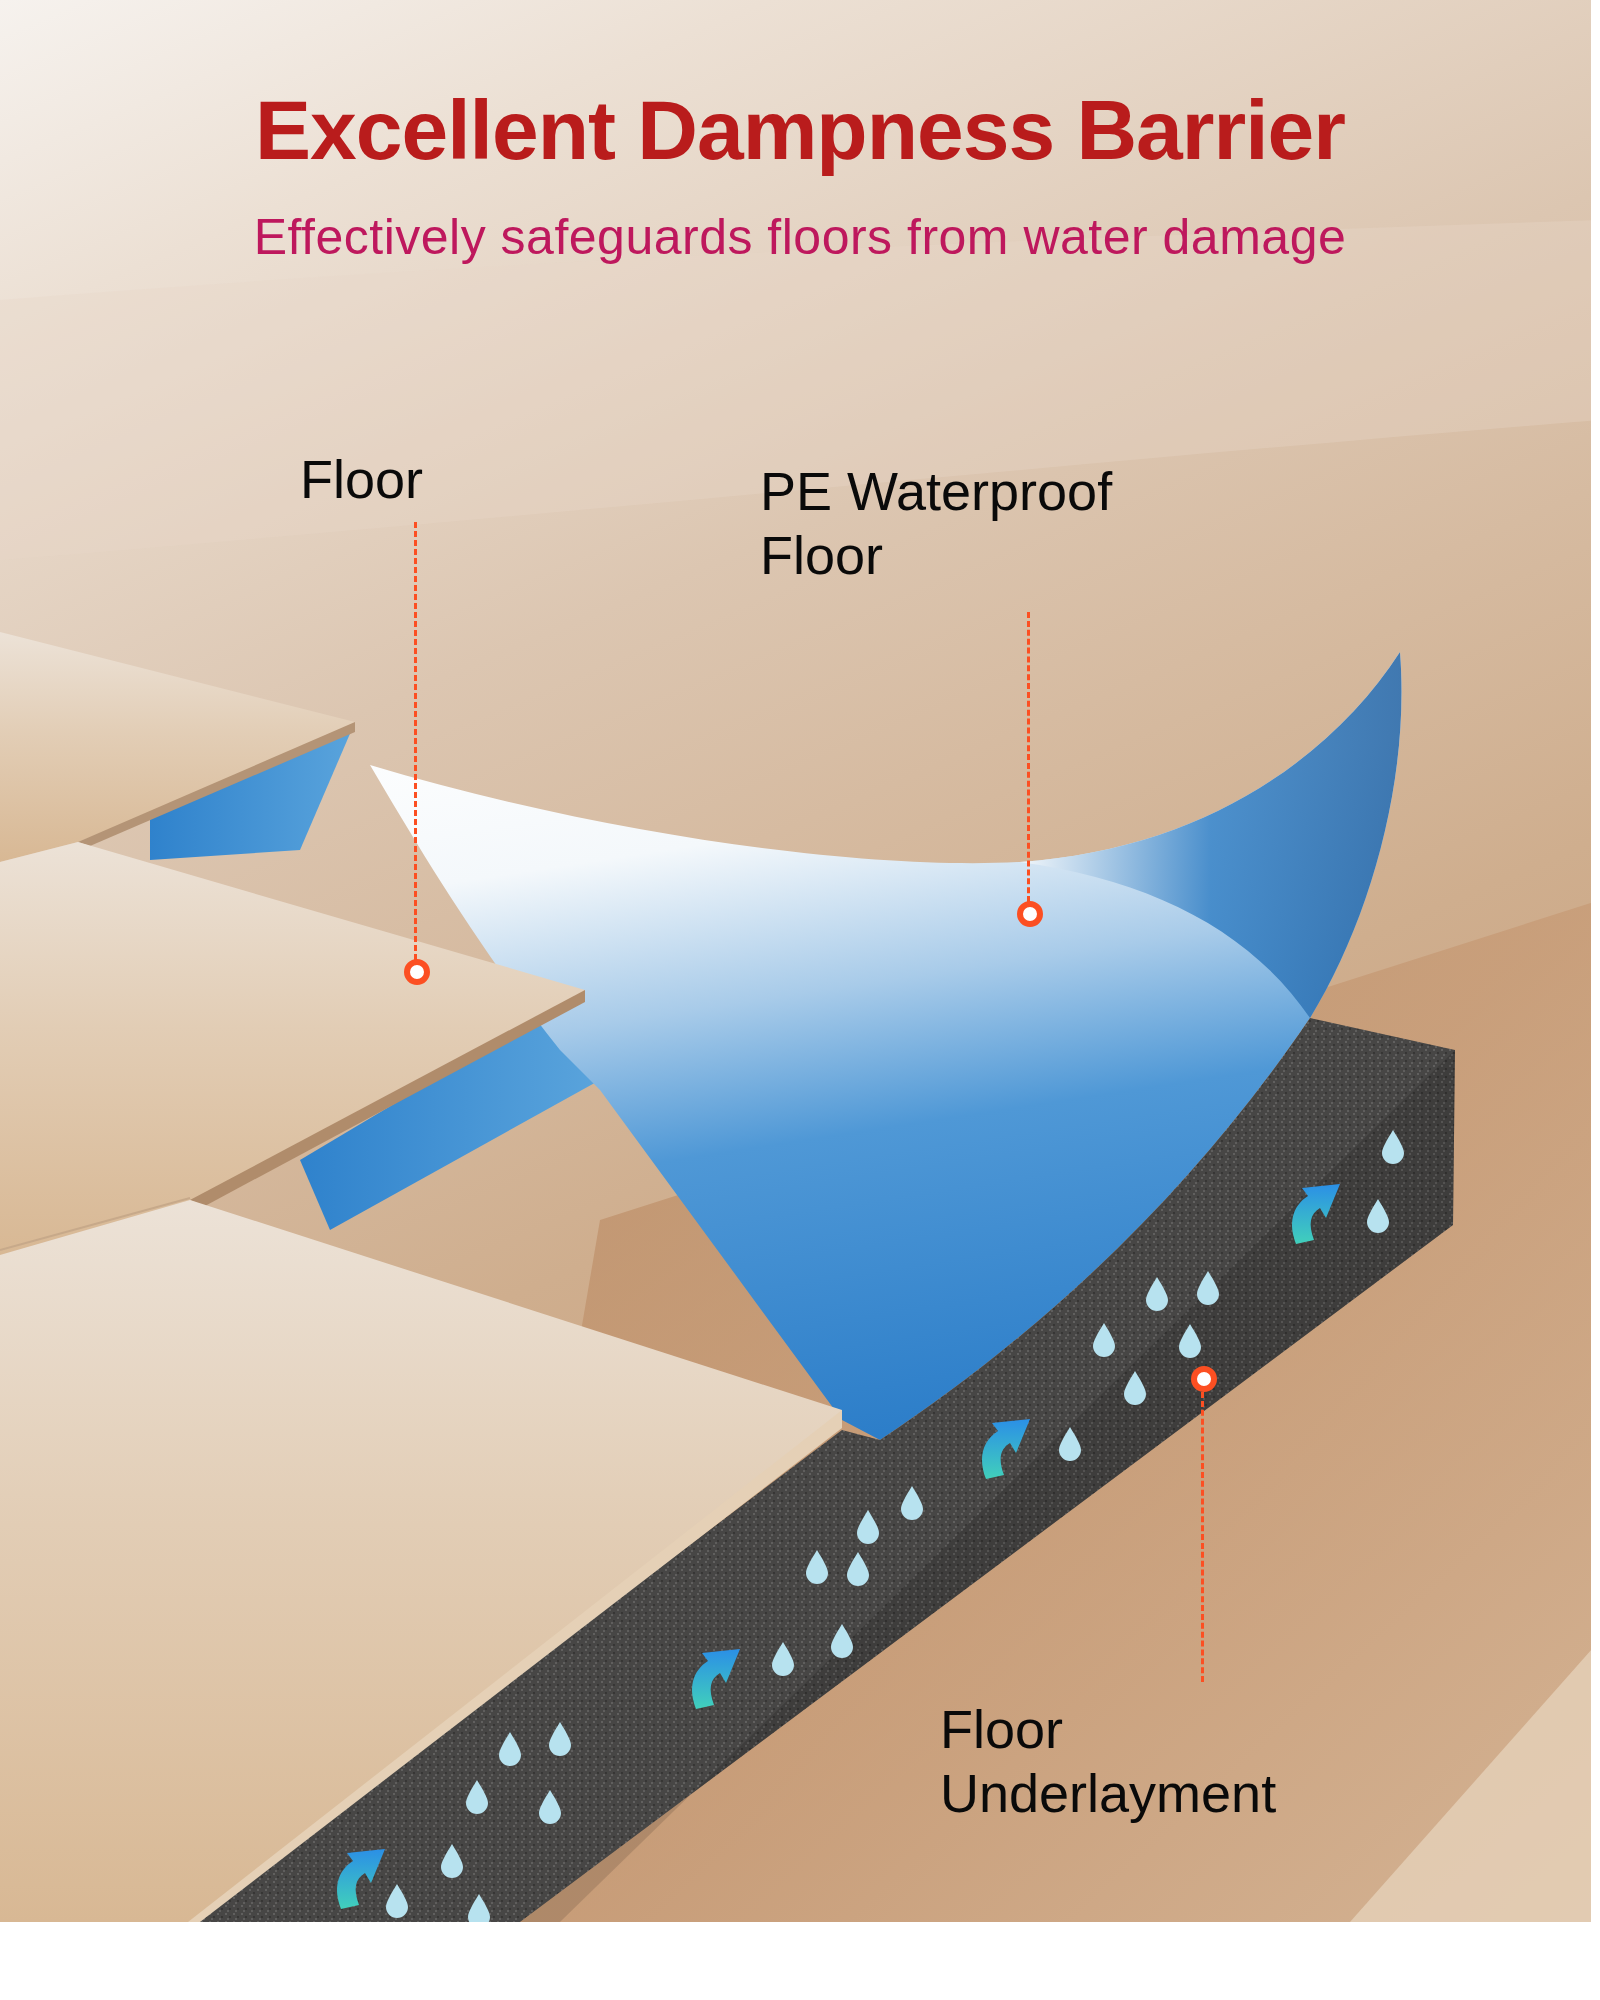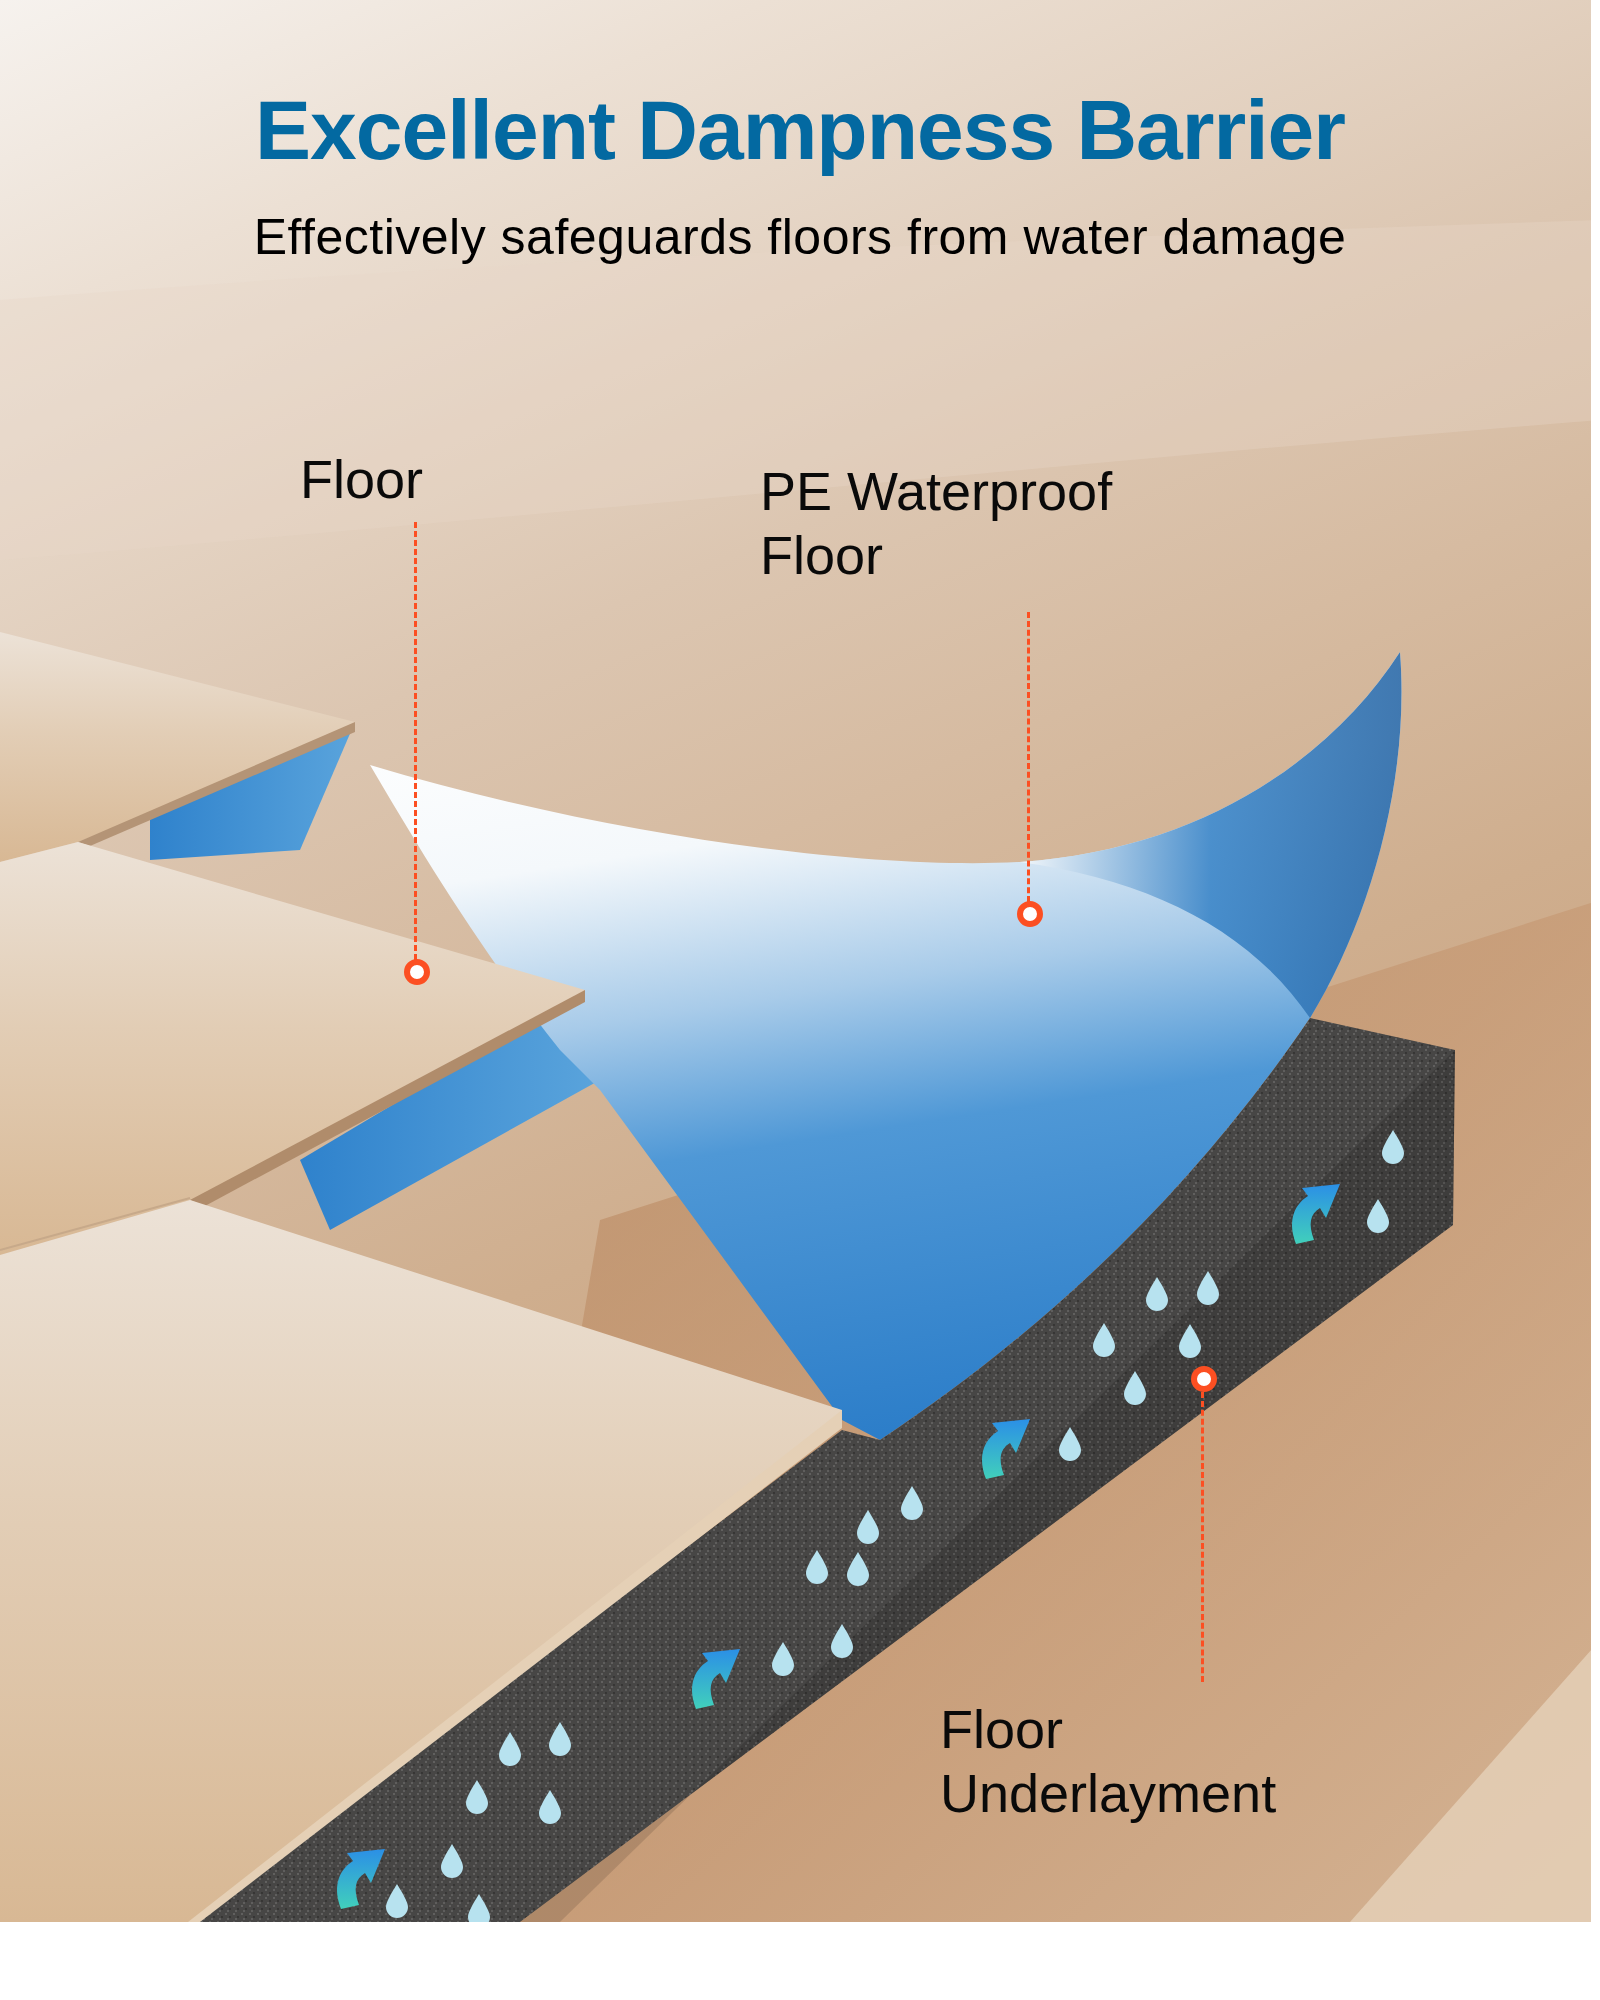--- a/index.html
+++ b/index.html
@@ -122,7 +122,7 @@
     <use href="#arrow" x="355" y="1875"></use>
   </svg>
 
-  <div class="headline" style="color: #0369a1;">Excellent Dampness Barrier</div>
+  <div class="headline" style="color: #b91c1c;">Excellent Dampness Barrier</div>
   <div class="subline" style="color: #000000;">Effectively safeguards floors from water damage</div>
 
   <div class="label" style="left: 300px; top: 448px; width: 230px; color: rgb(10, 10, 10);">

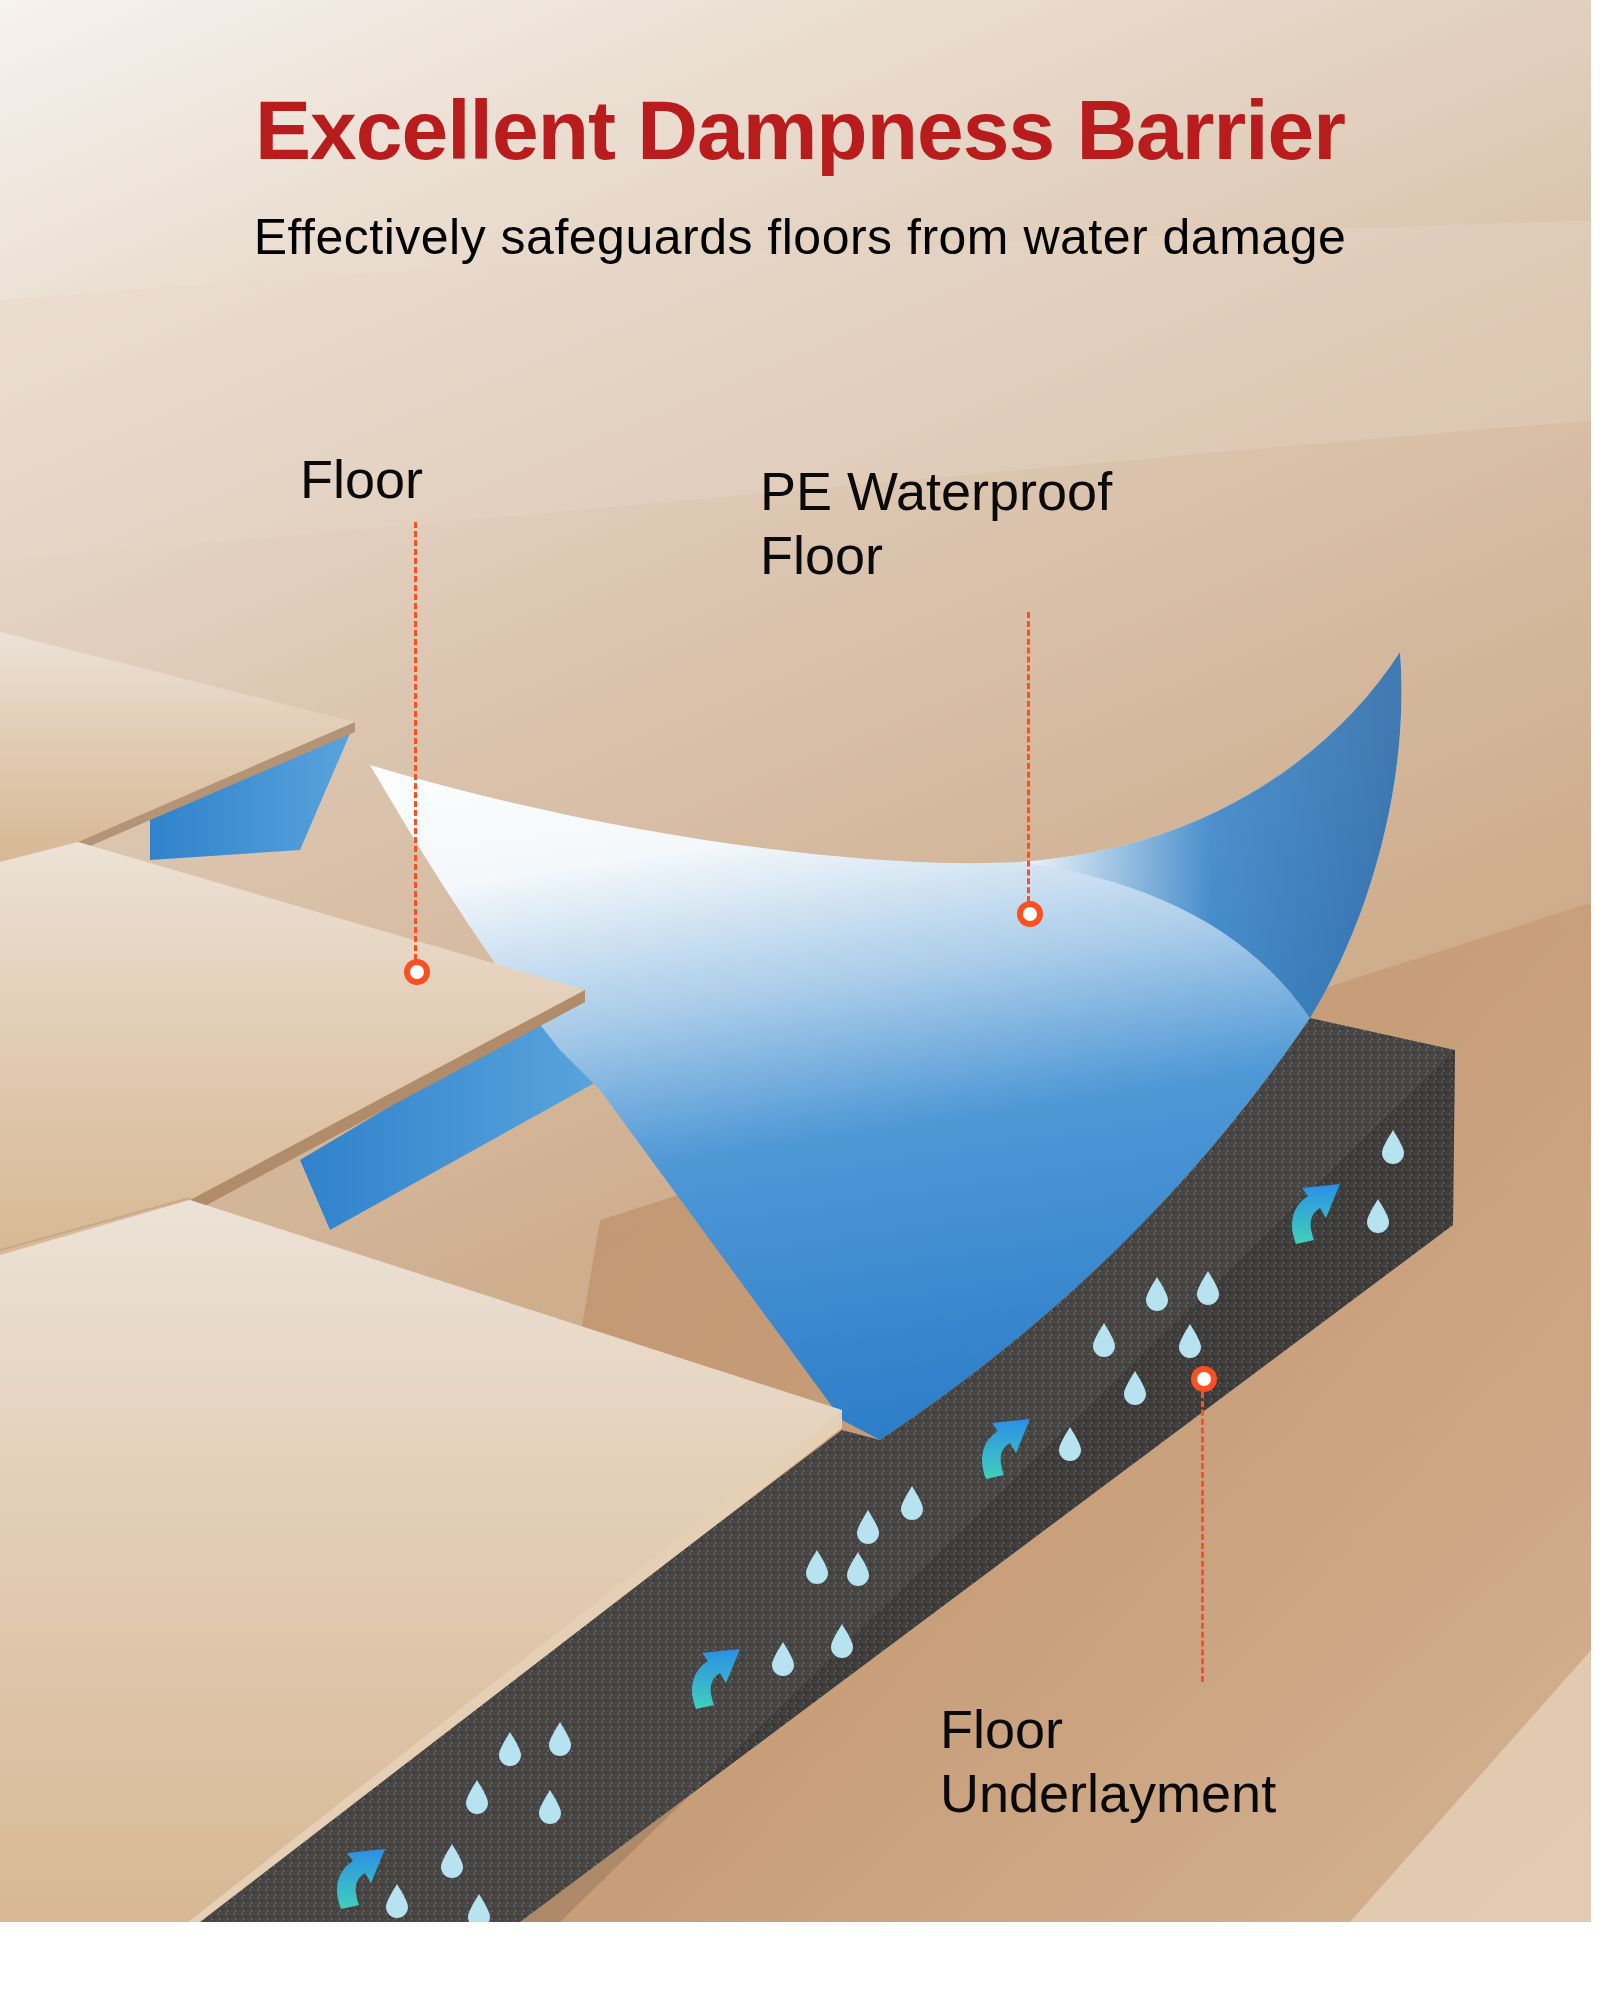--- a/index.html
+++ b/index.html
@@ -123,7 +123,7 @@
   </svg>
 
   <div class="headline" style="color: #b91c1c;">Excellent Dampness Barrier</div>
-  <div class="subline" style="color: #000000;">Effectively safeguards floors from water damage</div>
+  <div class="subline" style="color: #be185d;">Effectively safeguards floors from water damage</div>
 
   <div class="label" style="left: 300px; top: 448px; width: 230px; color: rgb(10, 10, 10);">
     <span>Floor</span>

